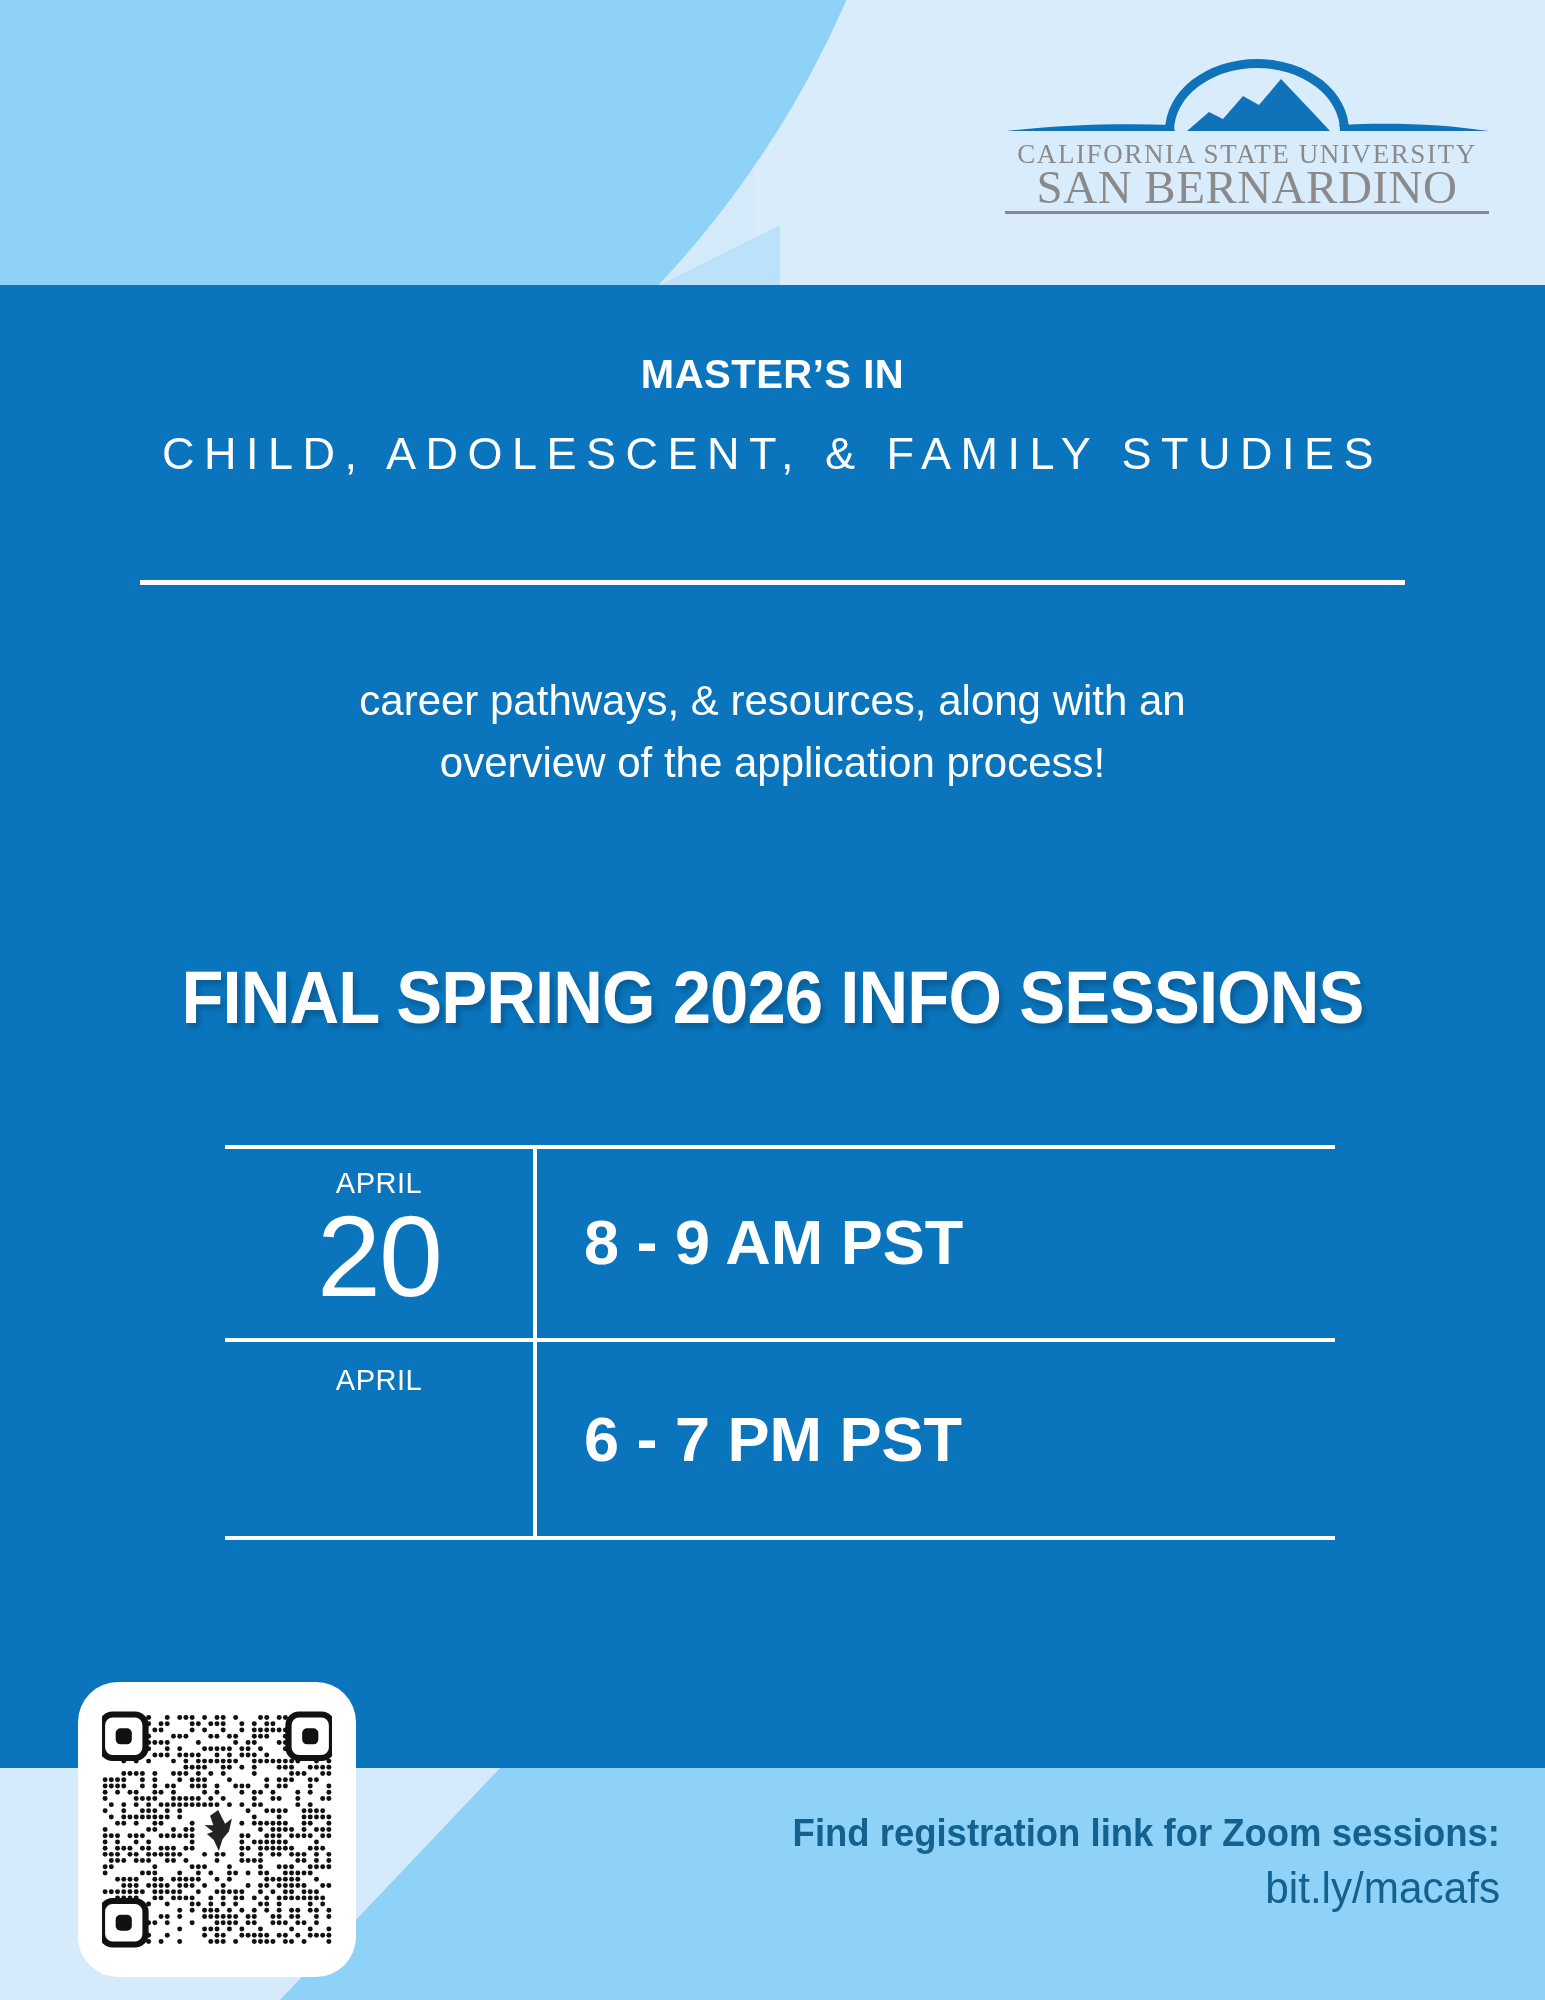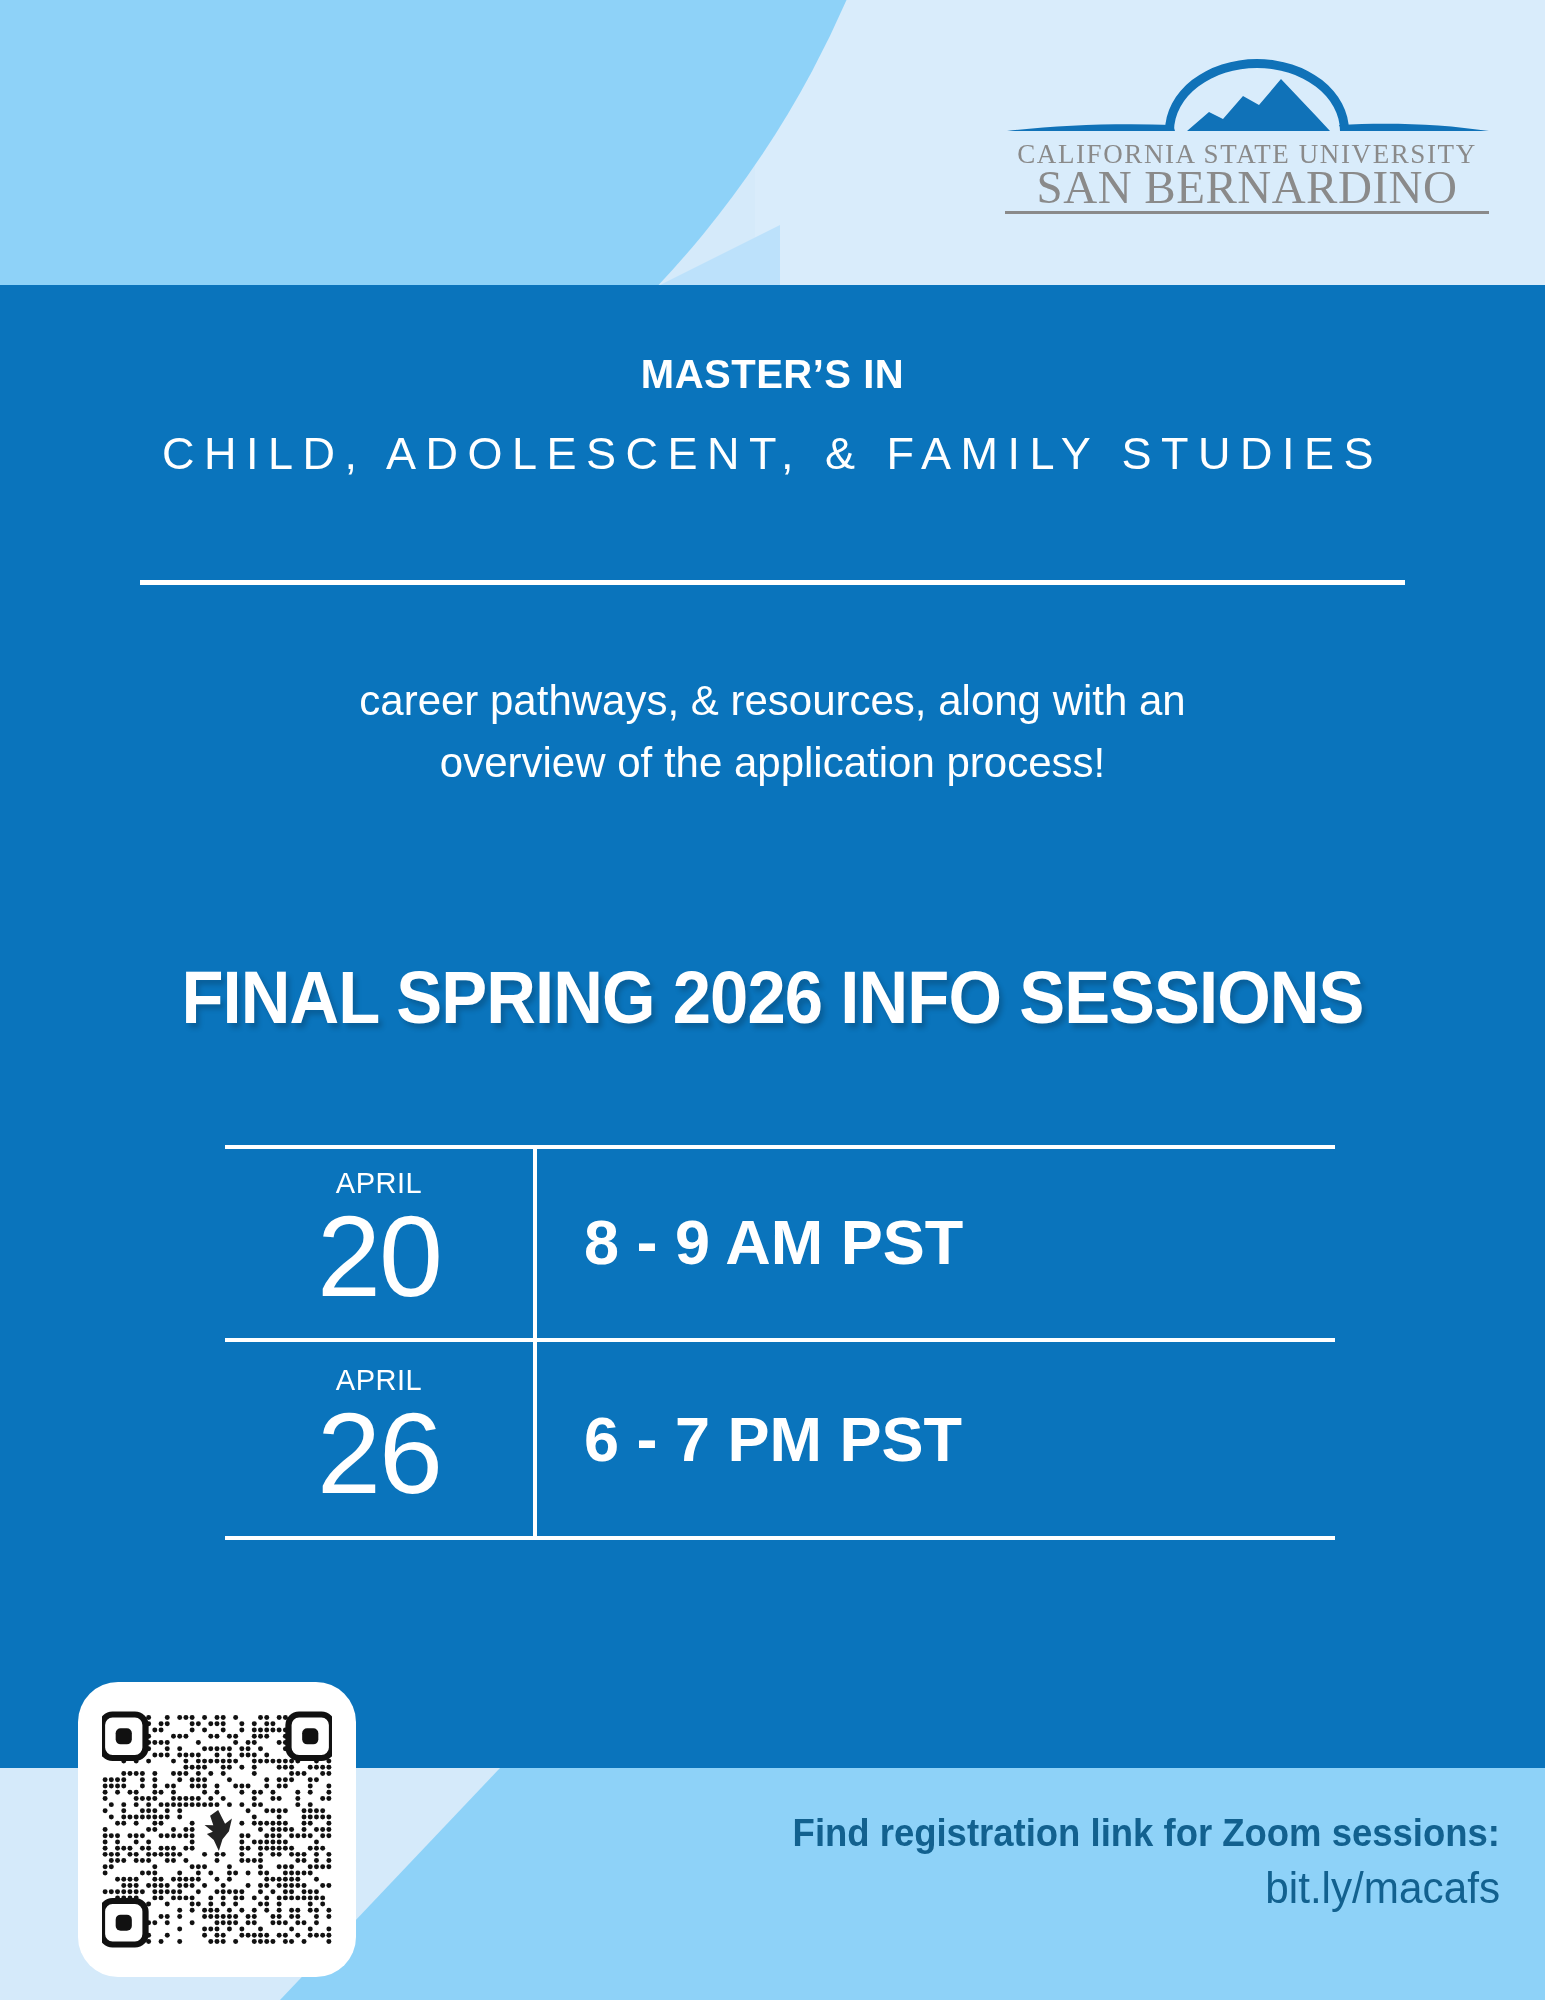--- a/index.html
+++ b/index.html
@@ -246,7 +246,6 @@
   <div class="row row-2">
     <div class="date-cell">
       <div class="date-month">APRIL</div>
-      <div class="date-day">26</div>
     </div>
     <div class="time-cell">
       <span class="time-text">6 - 7 PM PST</span>

